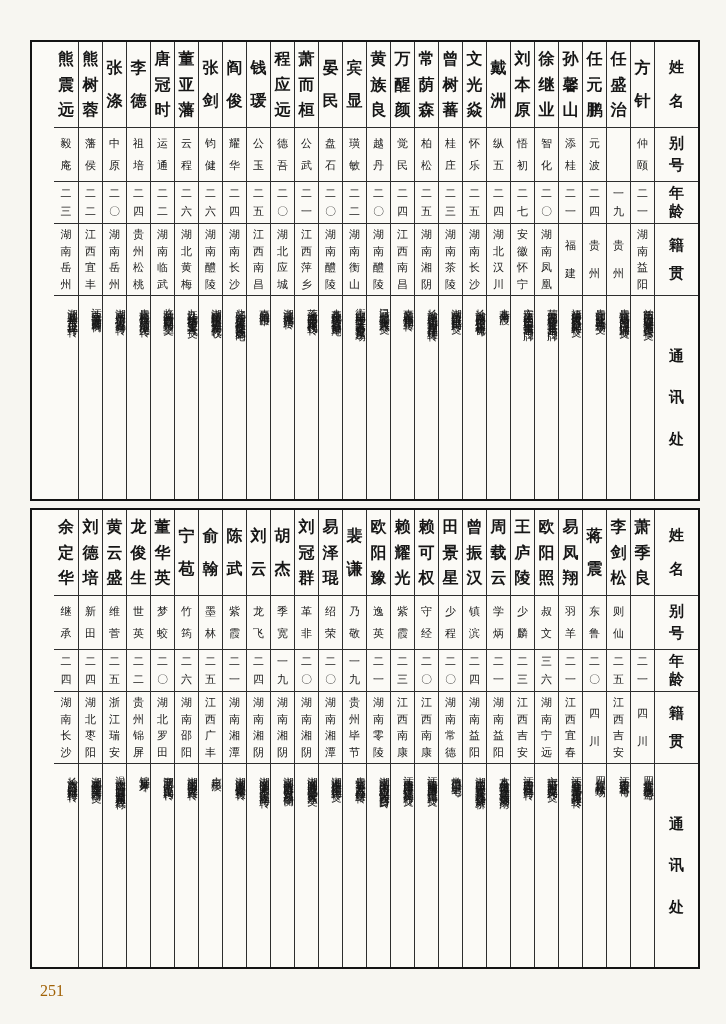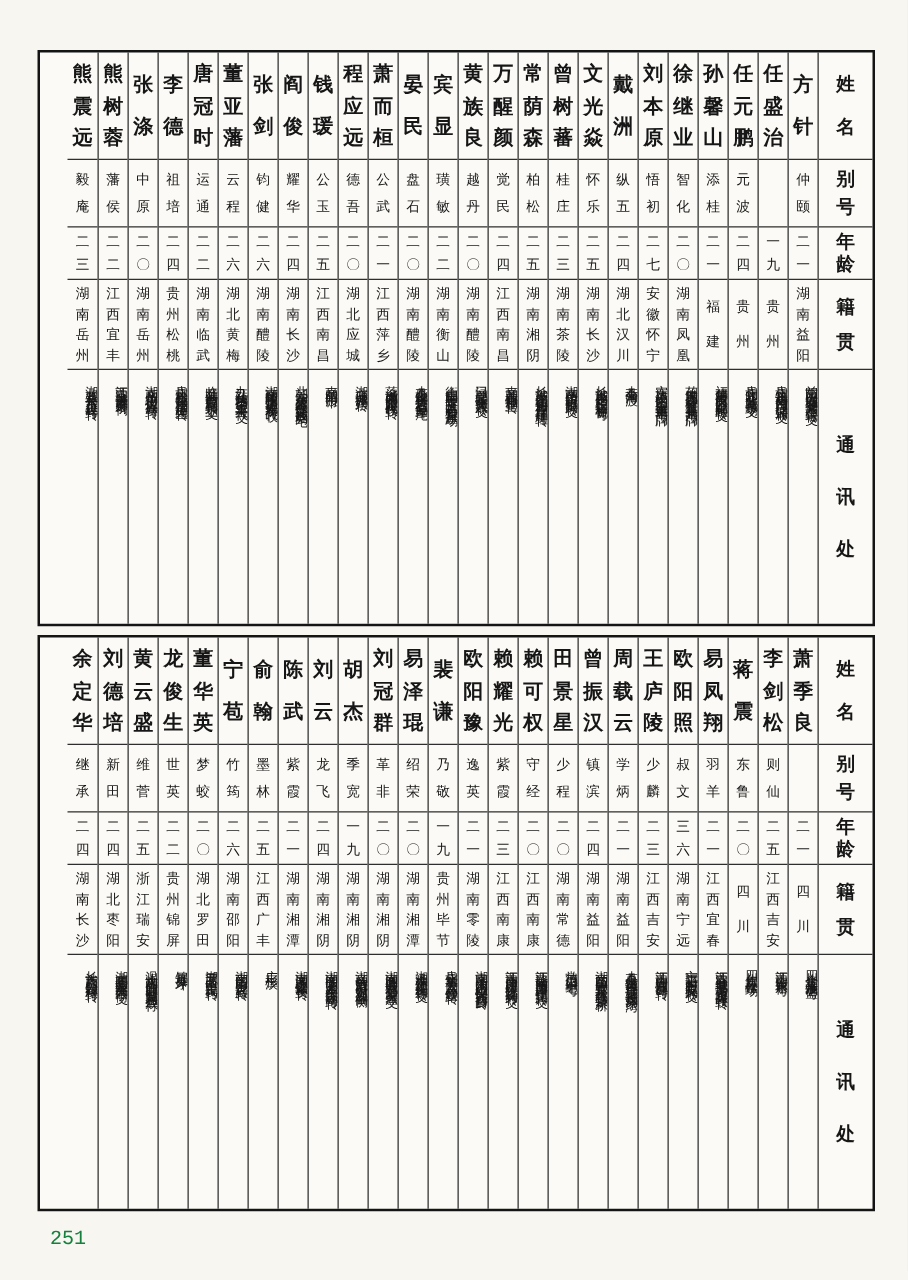--- a/index.html
+++ b/index.html
@@ -68,9 +68,9 @@
   .page-number {
     margin-top:13px;
     margin-left:10px;
-    font-family:Liberation Mono, monospace;
+    font-family:Liberation Serif, serif;
     font-size:16px;
-    color:#15803d;
+    color:#a16207;
   }
 </style>
 </head>

